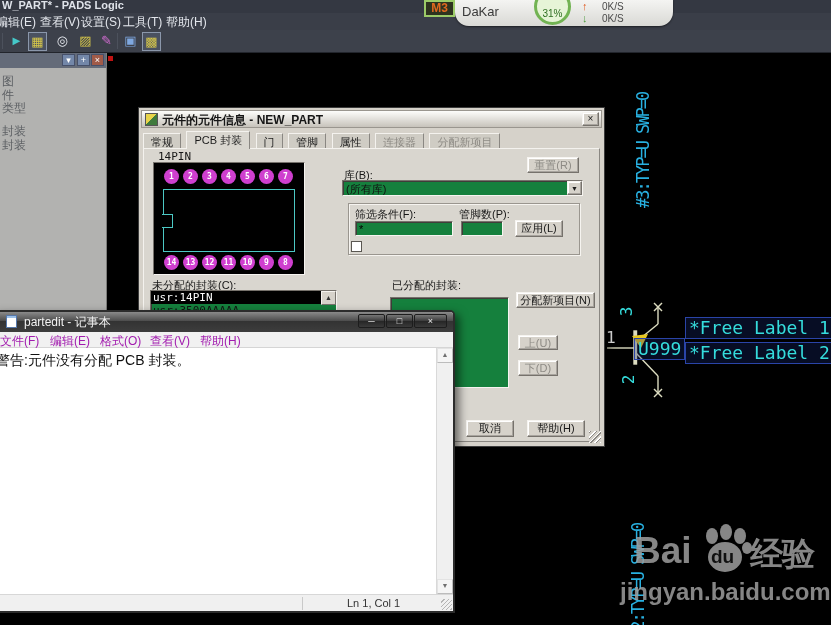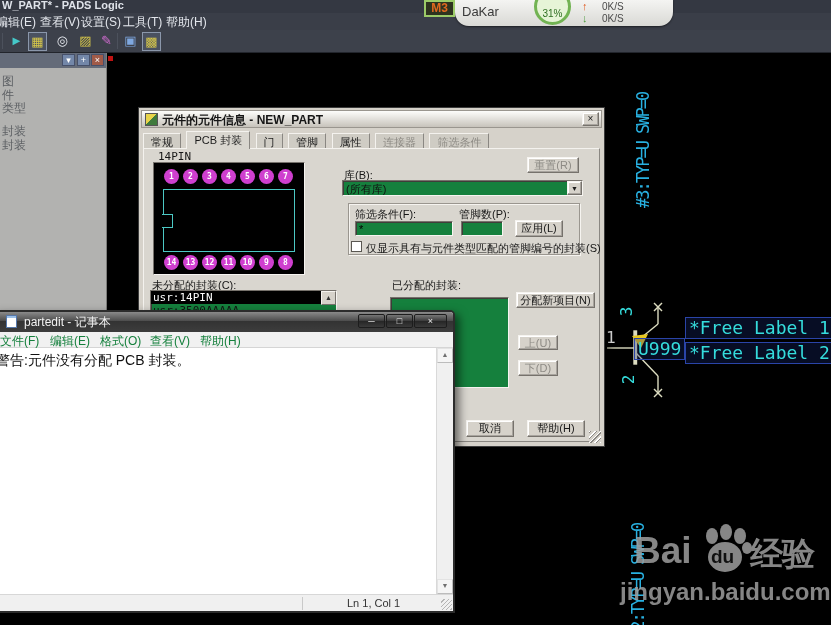--- a/index.html
+++ b/index.html
@@ -213,7 +213,7 @@
       <span class="tab">管脚</span>
       <span class="tab">属性</span>
       <span class="tab disabled">连接器</span>
-      <span class="tab disabled">筛选条件</span>
+      <span class="tab disabled">分配新项目</span>
     </div>
 
     <div id="dlg-page" class="abs"></div>

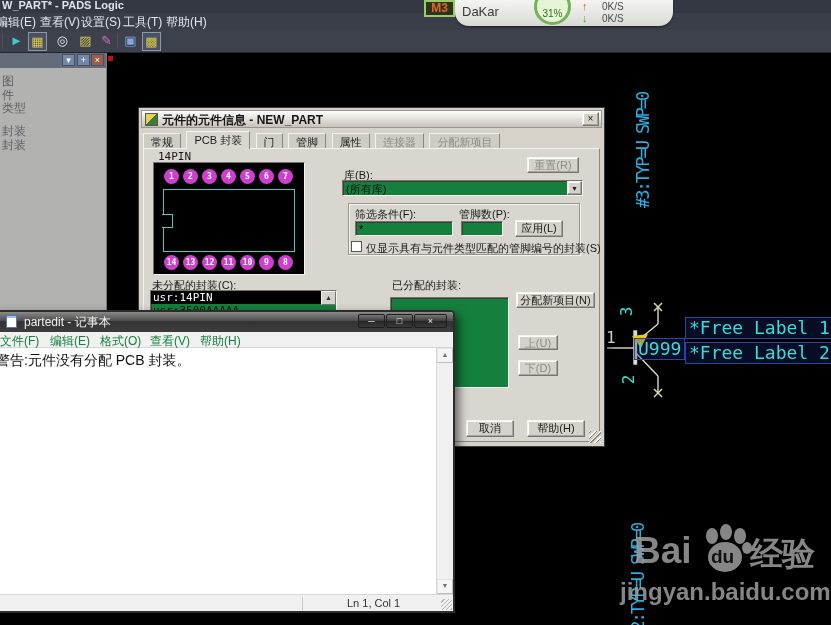--- a/index.html
+++ b/index.html
@@ -255,7 +255,6 @@
       <div class="abs btn3d" style="left:166px; top:16px; width:48px; height:17px; line-height:15px;">应用(L)</div>
     </div>
     <div class="checkbox abs" style="left:212px; top:133px;"></div>
-    <div class="dlg-label" style="left:227px; top:133px;">仅显示具有与元件类型匹配的管脚编号的封装(S)</div>
 
     <div class="dlg-label" style="left:13px; top:170px;">未分配的封装(C):</div>
     <div class="abs sunken" style="left:11px; top:182px; width:187px; height:74px;">

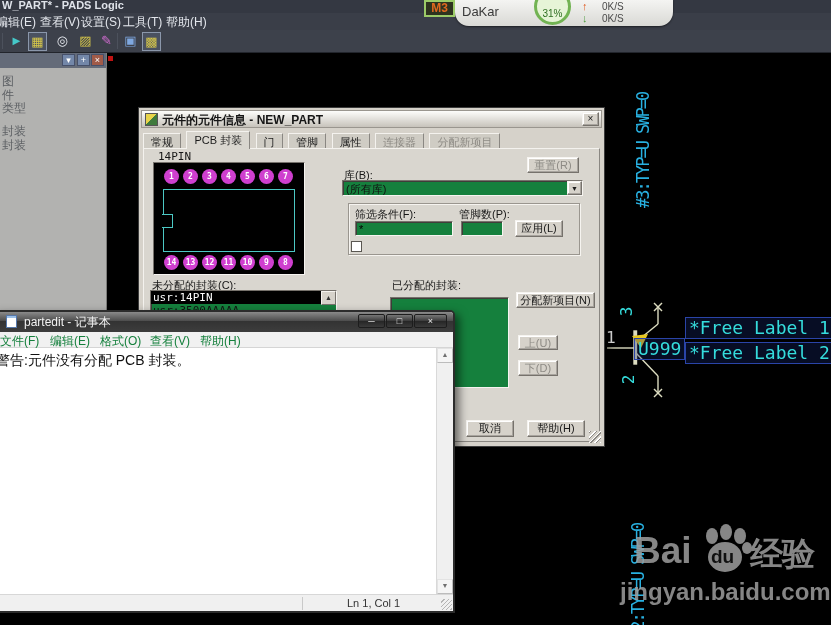--- a/index.html
+++ b/index.html
@@ -87,7 +87,7 @@
   #np-icon { position:absolute; left:12px; top:3px; width:11px; height:13px; background:#fff; border:1px solid #5577aa; box-shadow:inset 0 2px 0 #9cc0e8; }
   .np-btn { position:absolute; top:2px; height:14px; background:linear-gradient(#777,#3a3a3a 50%,#262626 51%,#3a3a3a); border:1px solid #1d1d1d; border-radius:2px; color:#eee; font-size:9px; line-height:12px; text-align:center; }
   #np-menubar { left:0; top:20px; width:459px; height:16px; background:#f1f1f1; border-bottom:1px solid #d5d5d5; }
-  .np-menu-item { position:absolute; top:1px; font-size:12px; color:#15803d; white-space:nowrap; }
+  .np-menu-item { position:absolute; top:1px; font-size:12px; color:#a21caf; white-space:nowrap; }
   #np-content { left:0; top:36px; width:442px; height:246px; background:#fff; }
   #np-text { position:absolute; left:2px; top:4px; font-size:14px; color:#111; white-space:nowrap; }
   #np-vscroll { left:442px; top:36px; width:17px; height:246px; background:#f0f0f0; border-left:1px solid #d9d9d9; }

